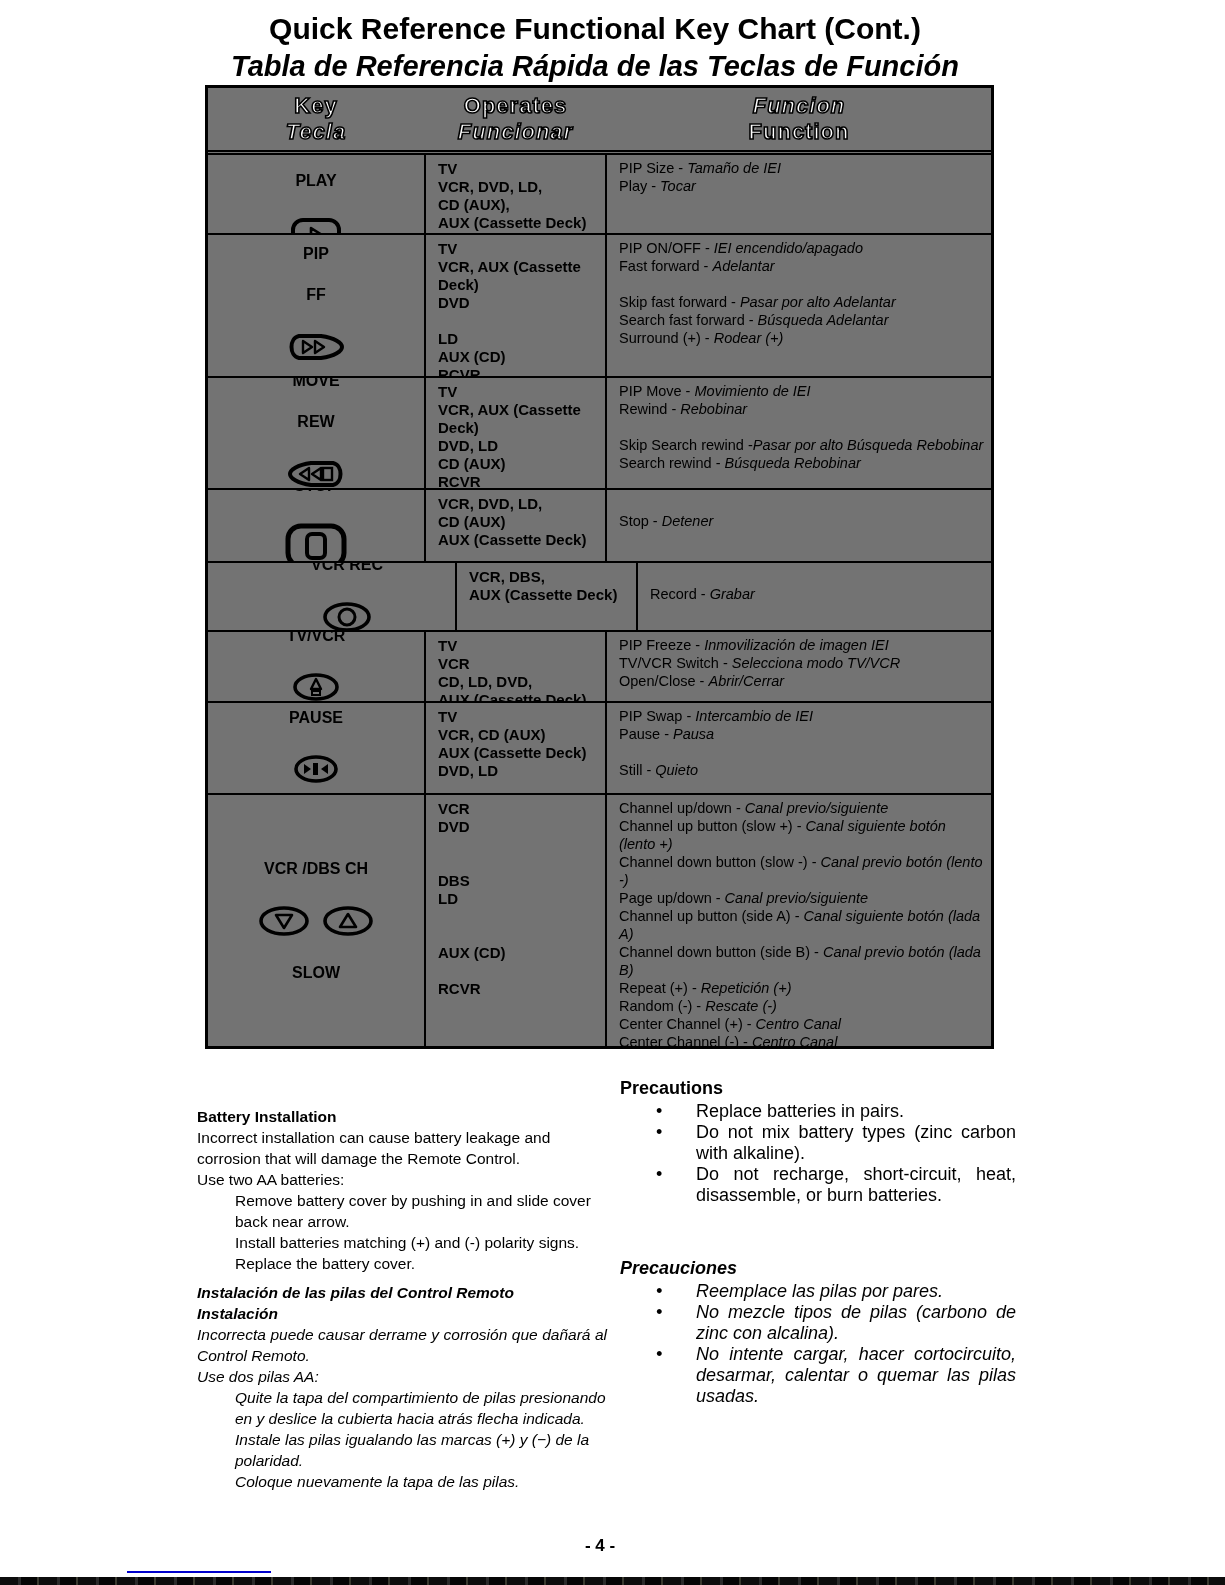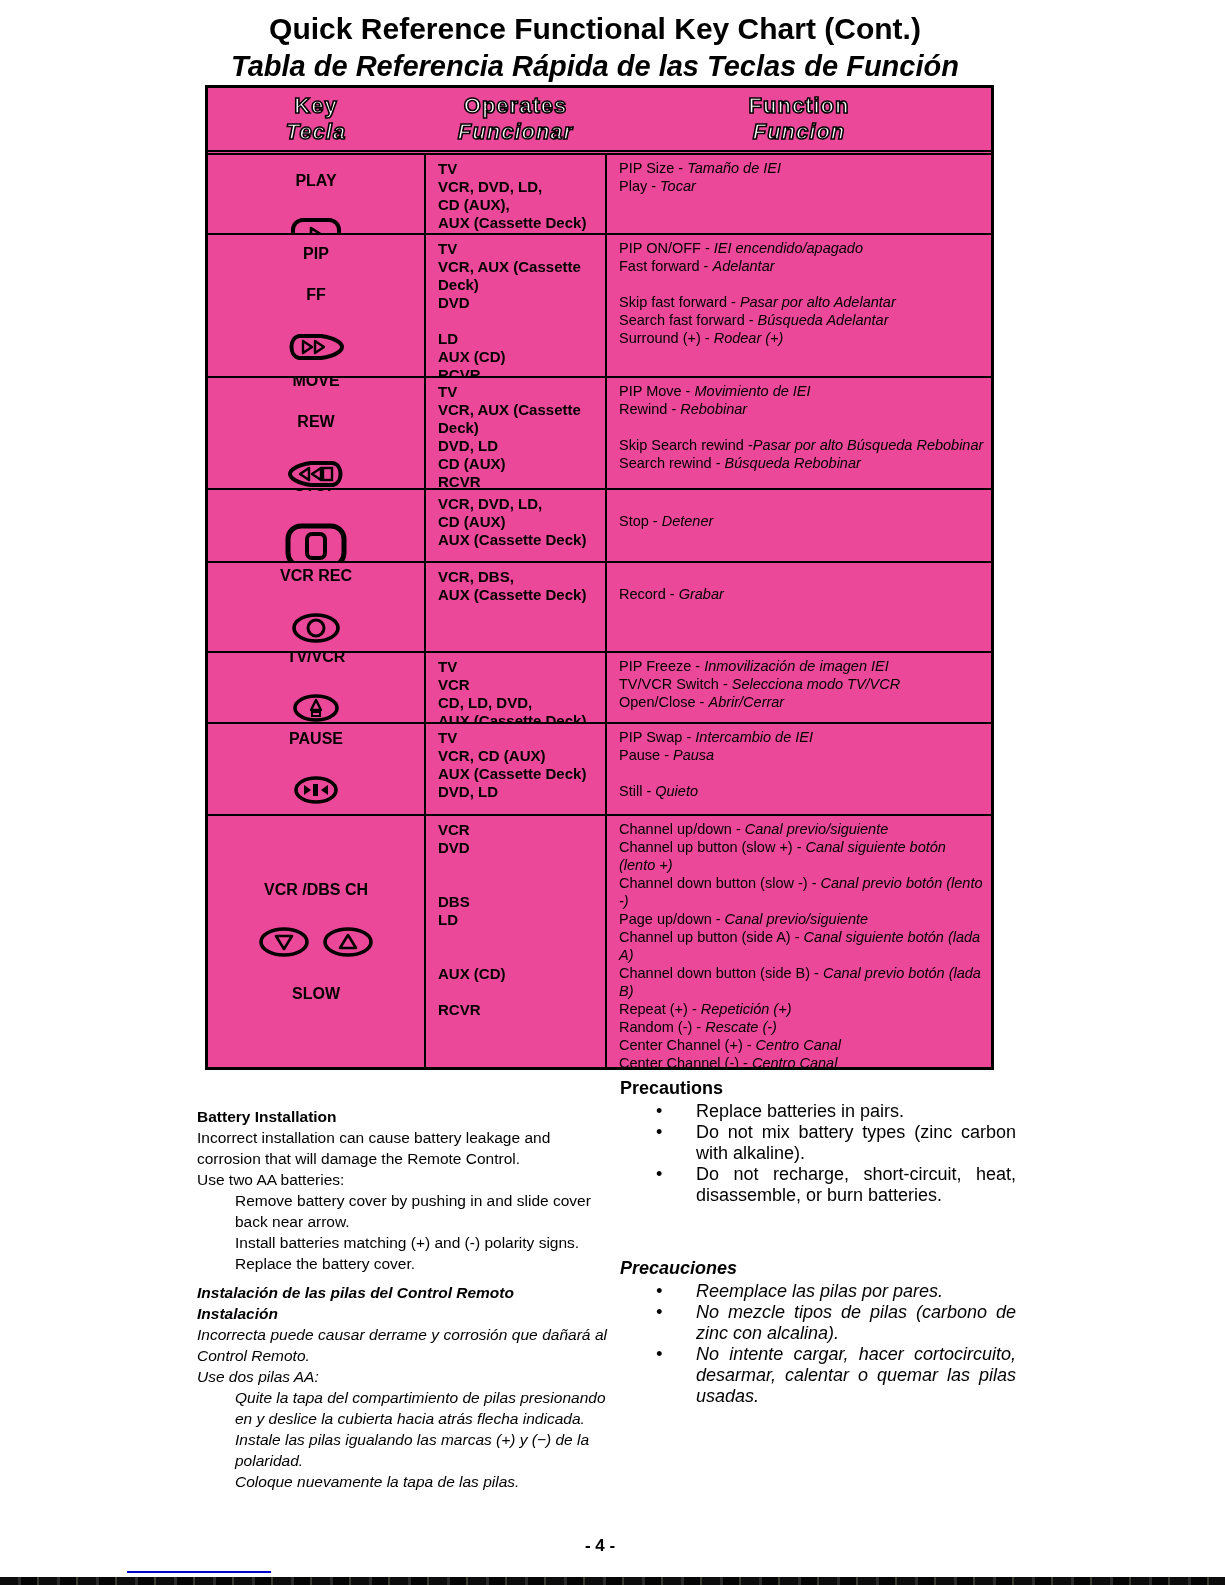--- a/index.html
+++ b/index.html
@@ -13,7 +13,7 @@
             font-size:29px;font-weight:bold;font-style:italic;}
 
   
-  .chart-table{position:absolute;left:205px;top:85px;width:783px;border:3px solid #000;background:#ec4899;}
+  .chart-table{position:absolute;left:205px;top:85px;width:783px;border:3px solid #000;background:#737373;}
   .thead{display:grid;grid-template-columns:216px 183px 1fr;height:62px;
          border-bottom:5px double #000;align-items:center;}
   .hcell{text-align:center;line-height:26px;}

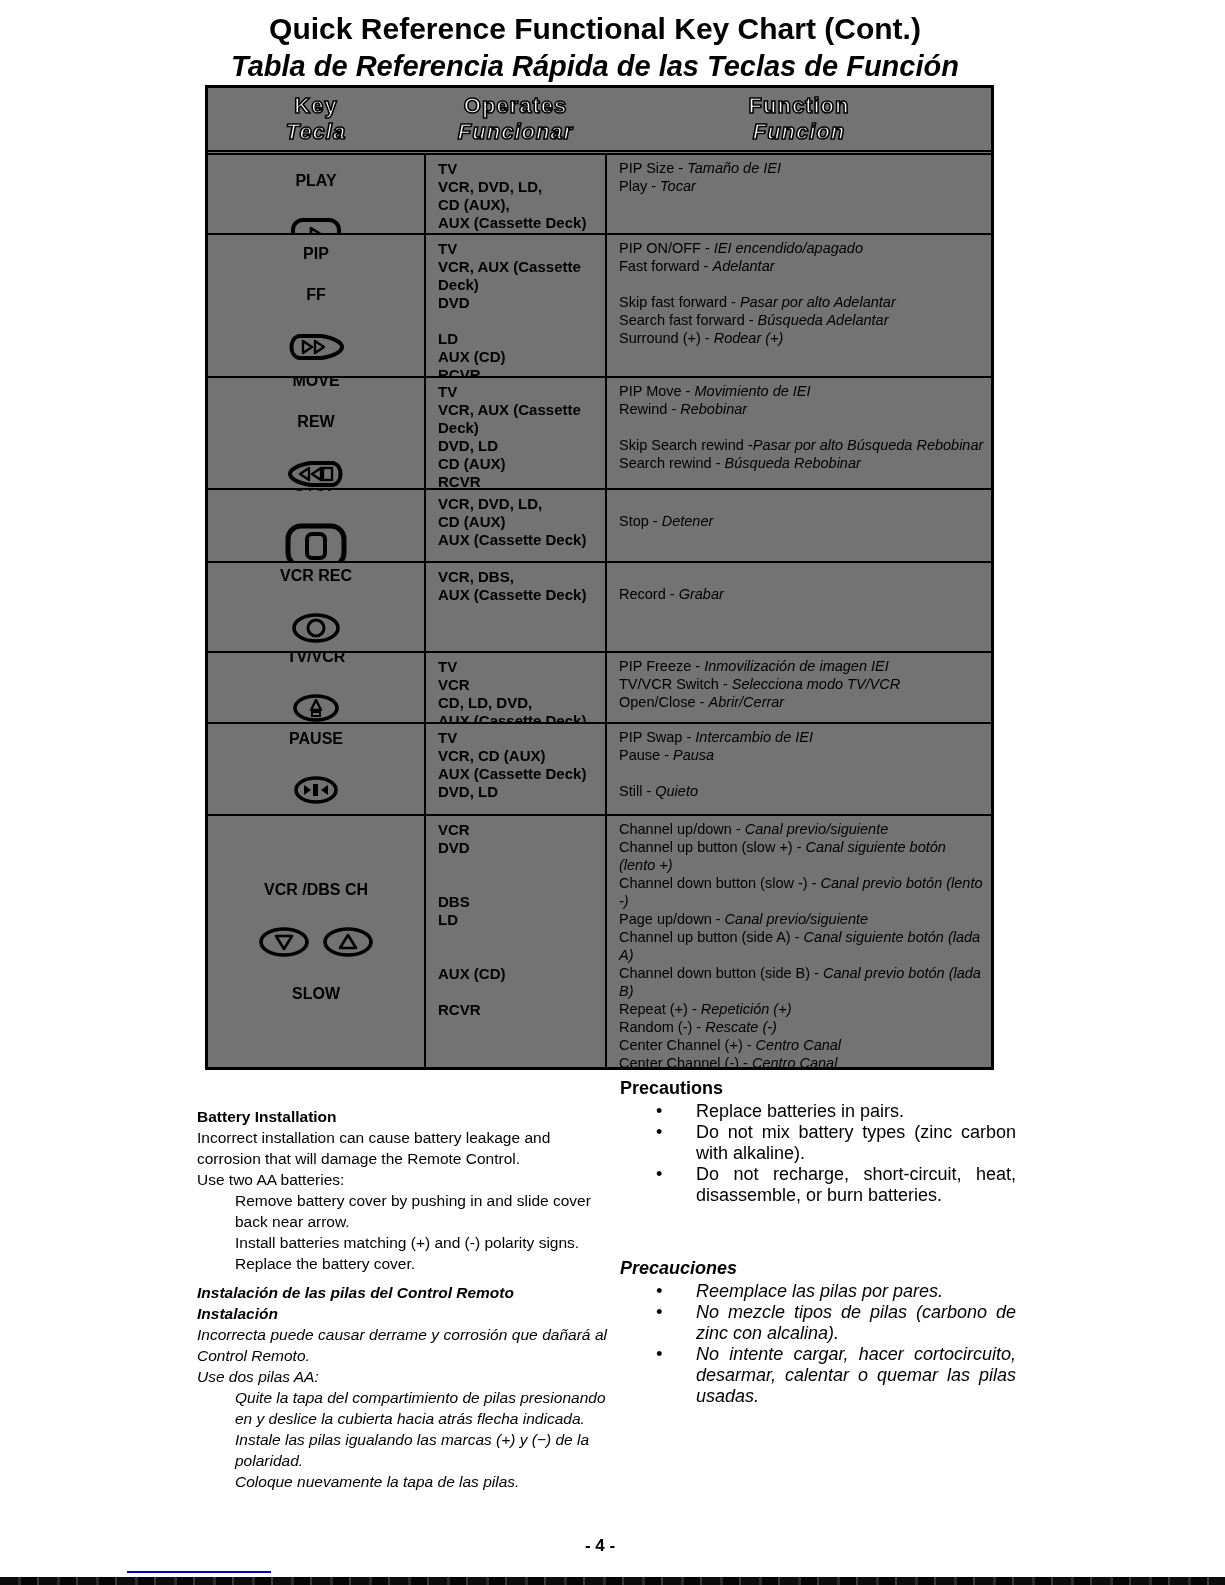--- a/index.html
+++ b/index.html
@@ -73,8 +73,8 @@
         <div class="bubble it">Funcionar</div>
       </div>
       <div class="hcell">
+        <div class="bubble it">Funcion</div>
         <div class="bubble">Function</div>
-        <div class="bubble it">Funcion</div>
       </div>
     </div>
     <div id="table-rows">

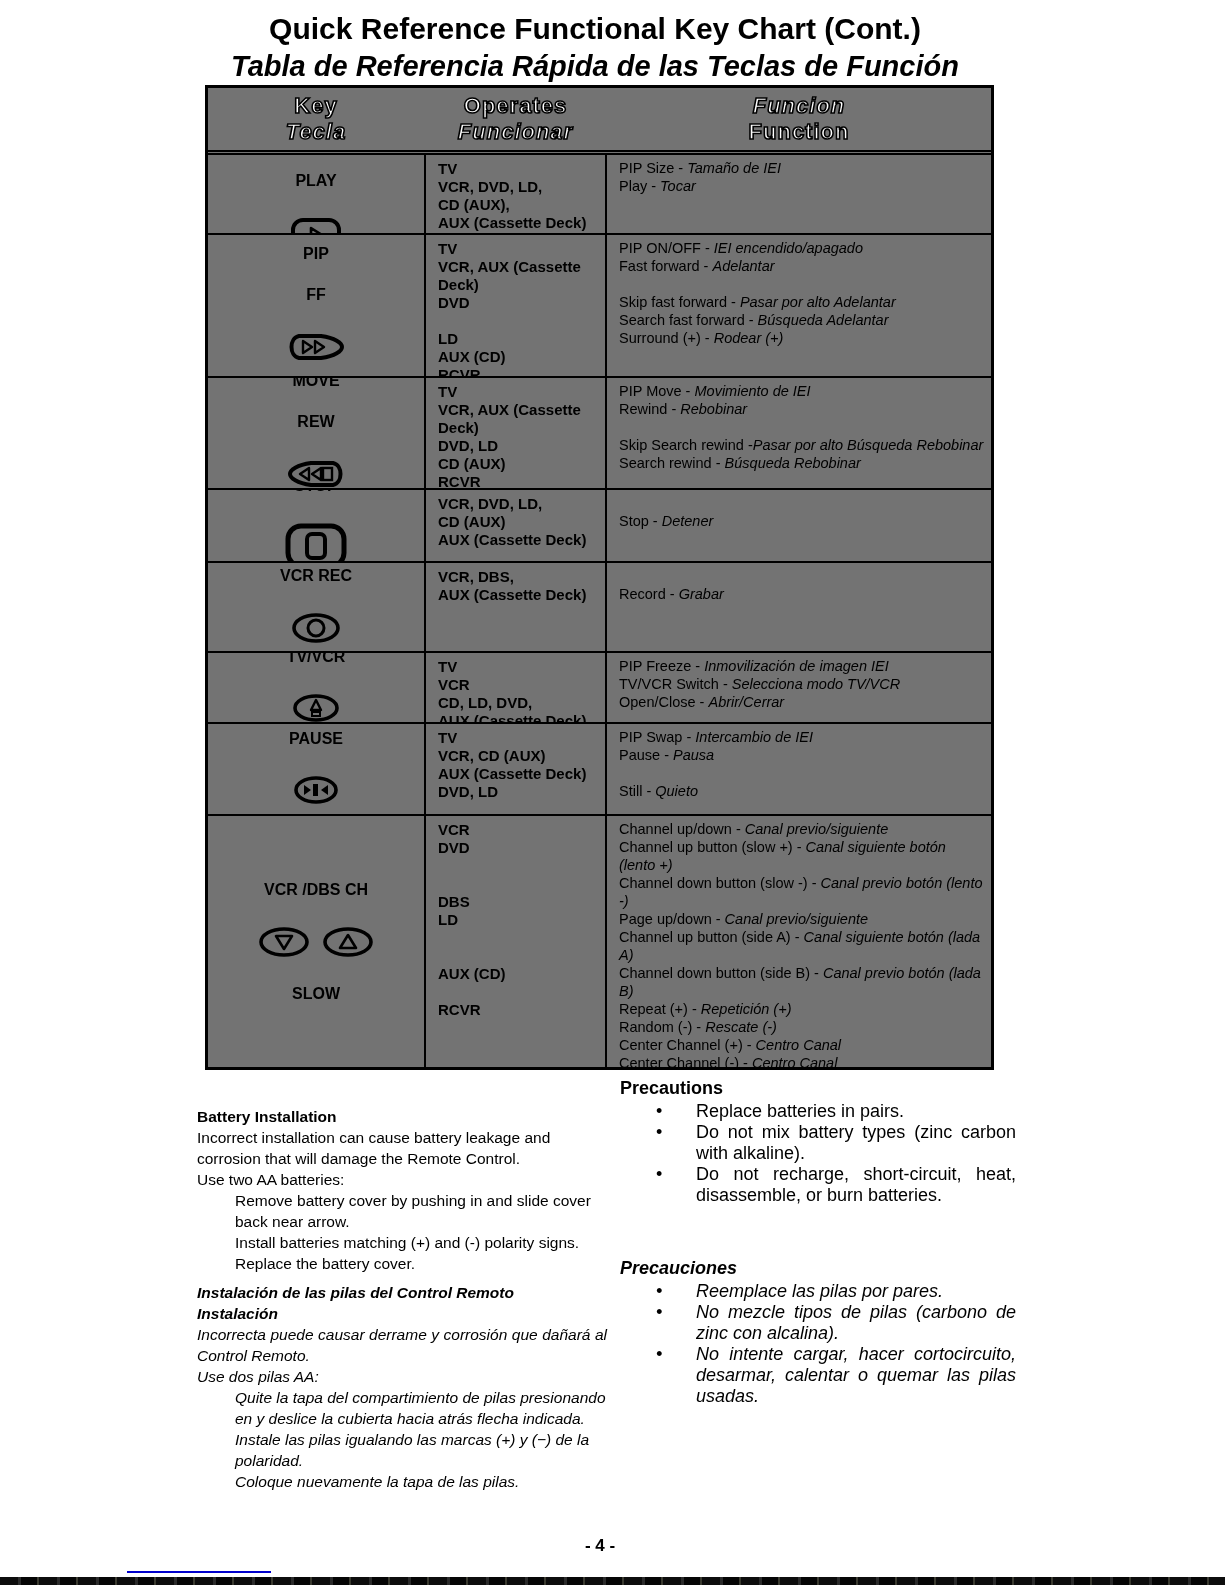--- a/index.html
+++ b/index.html
@@ -172,7 +172,7 @@
             <div class="fline"><b>Stop - </b><i>Detener</i></div>
           </div>
         </div>
-        <div class="trow" style="height: 90px;">
+        <div class="trow" style="height: 69px; padding-left: 31px;">
           <div class="cell key">
             <div class="klabel">VCR REC</div>
             <div class="kicon"><svg width="52" height="32" viewBox="0 0 52 32">

